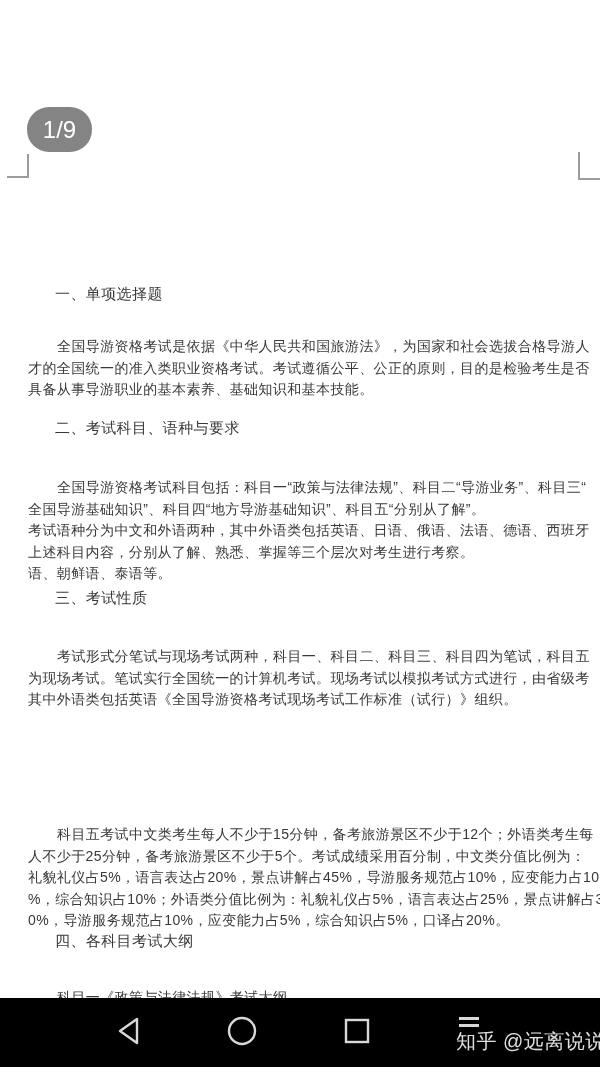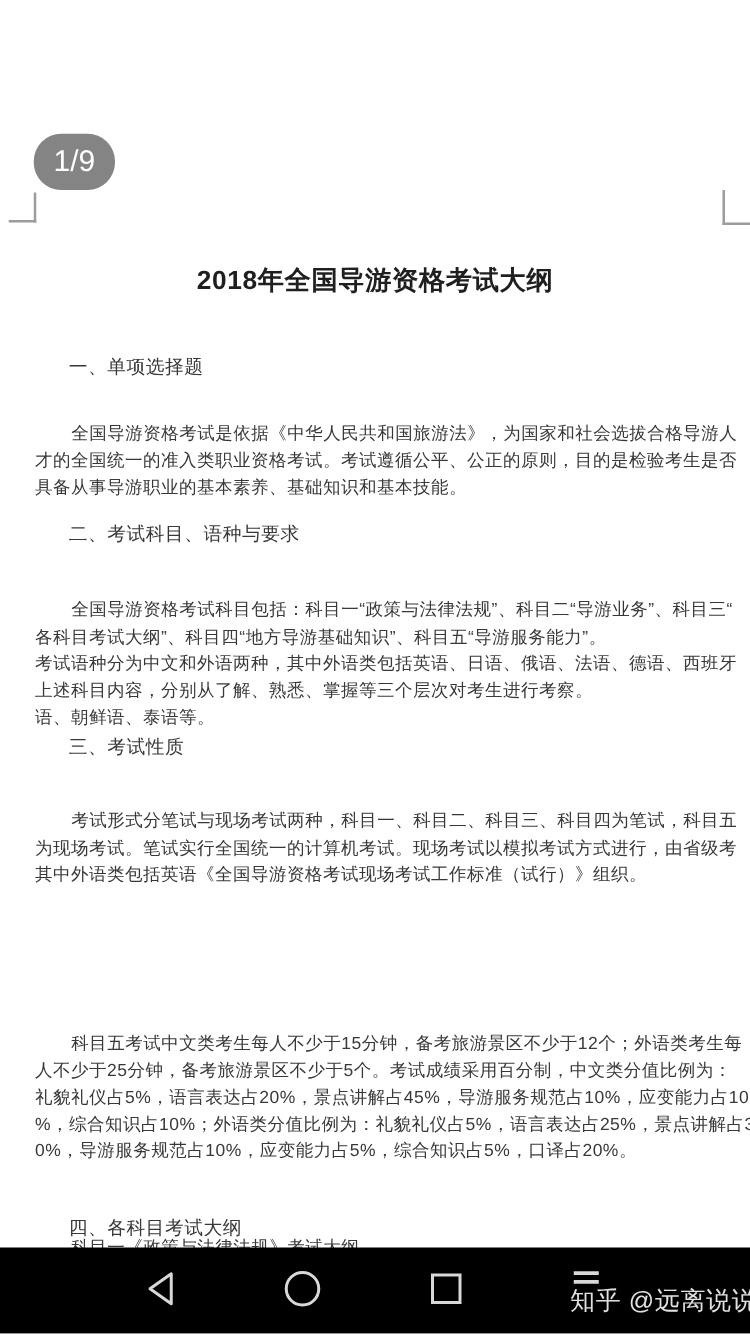--- a/index.html
+++ b/index.html
@@ -56,7 +56,6 @@
   <div class="crop-left"></div>
   <div class="crop-right"></div>
 
-  <div class="title">2018年全国导游资格考试大纲</div>
 
   <div class="hd" style="top:283px">一、单项选择题</div>
   <div class="para" style="top:336px">

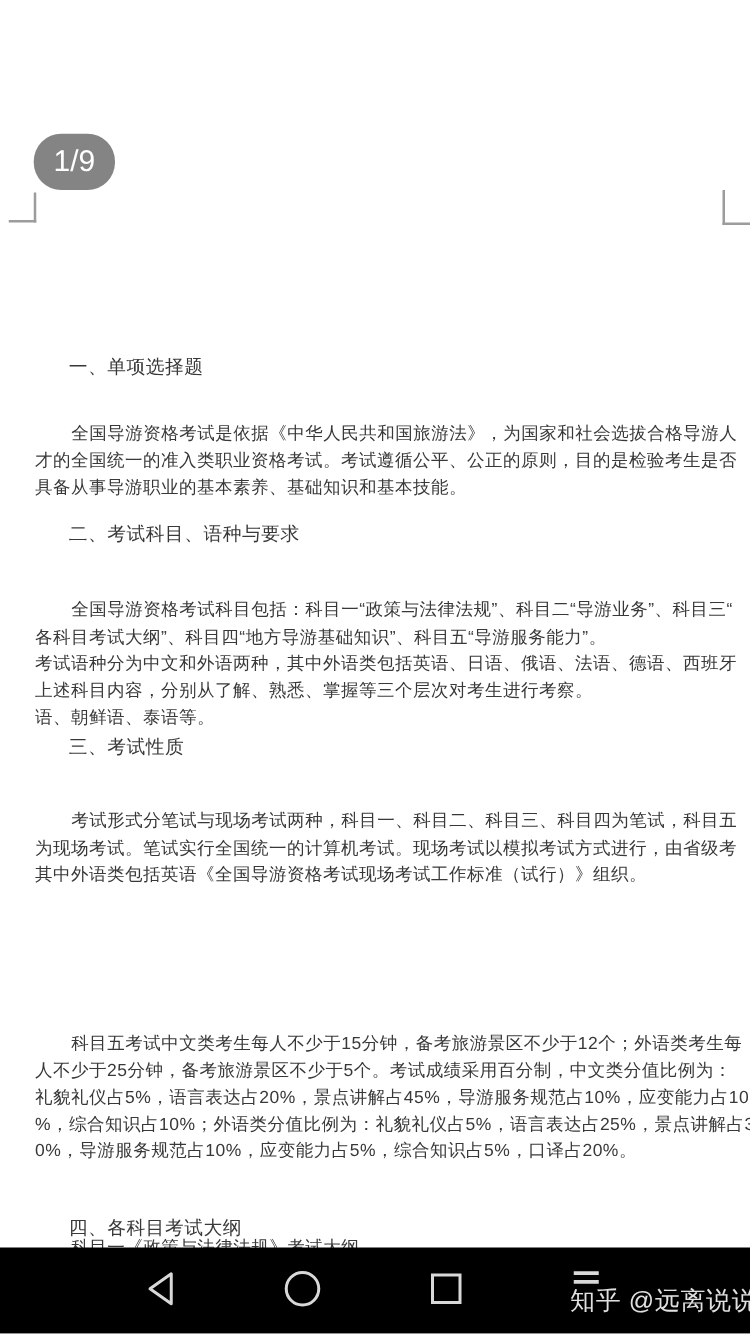--- a/index.html
+++ b/index.html
@@ -67,7 +67,7 @@
   <div class="hd" style="top:417px">二、考试科目、语种与要求</div>
   <div class="para" style="top:477px">
     <span class="ln ind">全国导游资格考试科目包括：科目一“政策与法律法规”、科目二“导游业务”、科目三“</span>
-    <span class="ln">各科目考试大纲”、科目四“地方导游基础知识”、科目五“导游服务能力”。</span>
+    <span class="ln">全国导游基础知识”、科目四“地方导游基础知识”、科目五“分别从了解”。</span>
     <span class="ln">考试语种分为中文和外语两种，其中外语类包括英语、日语、俄语、法语、德语、西班牙</span>
     <span class="ln">上述科目内容，分别从了解、熟悉、掌握等三个层次对考生进行考察。</span>
     <span class="ln">语、朝鲜语、泰语等。</span>

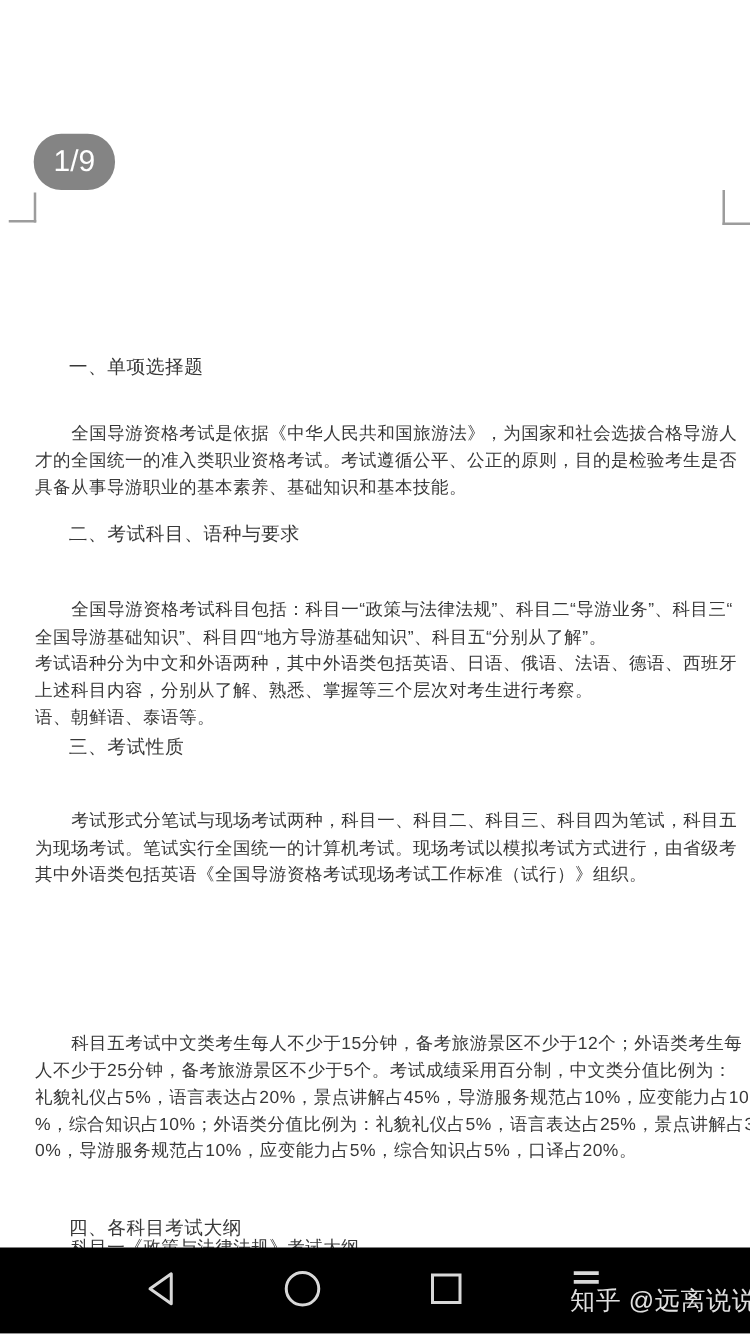--- a/index.html
+++ b/index.html
@@ -87,7 +87,7 @@
     <span class="ln">0%，导游服务规范占10%，应变能力占5%，综合知识占5%，口译占20%。</span>
   </div>
 
-  <div class="hd" style="top:972px">四、各科目考试大纲</div>
+  <div class="hd" style="top:930px">四、各科目考试大纲</div>
   <div class="para" style="top:987px">
     <span class="ln ind">科目一《政策与法律法规》考试大纲</span>
   </div>

